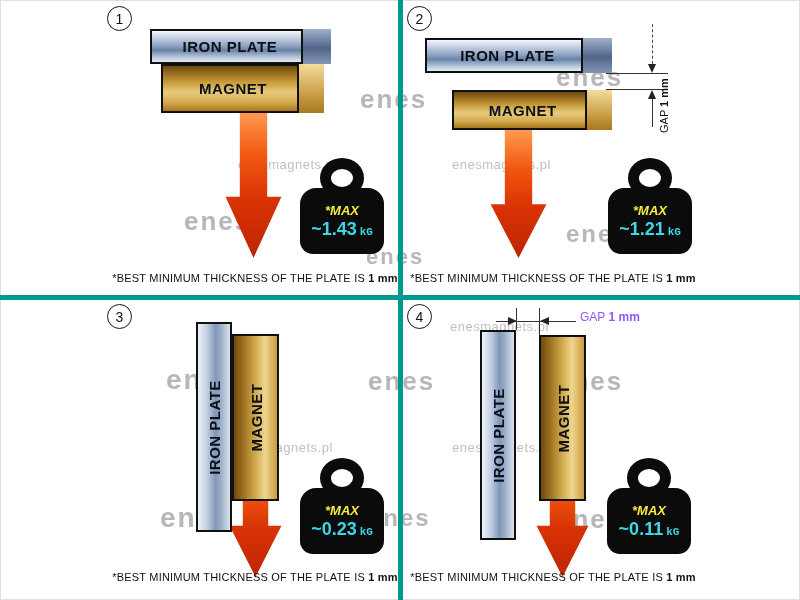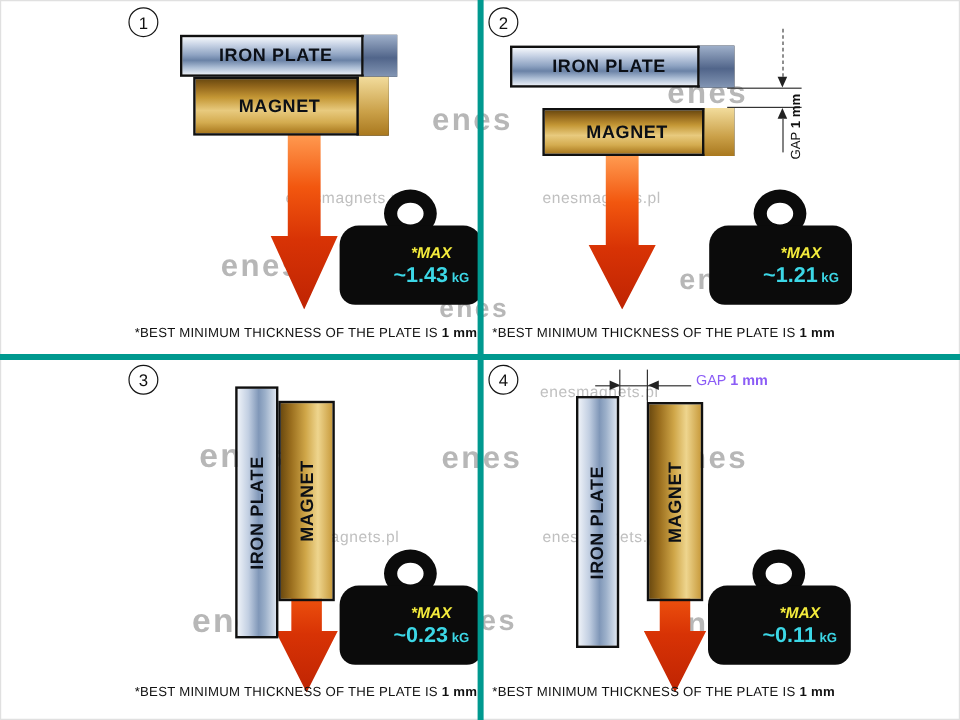--- a/index.html
+++ b/index.html
@@ -40,7 +40,7 @@
   .kb-handle { width:22px; height:18px; border:11px solid #0b0b0b; border-radius:50%; }
   .kb-body { margin-top:-10px; width:84px; height:66px; background:#0b0b0b;
              border-radius:16px 16px 13px 13px; display:flex; flex-direction:column;
-             align-items:center; justify-content:center; gap:1px;padding-left:35px; }
+             align-items:center; justify-content:center; gap:1px; }
   .kb-max { color:#f4ec3c; font-size:13px; font-weight:bold; font-style:italic; }
   .kb-line { display:flex; align-items:baseline; }
   .kb-val { color:#3cd7e6; font-size:18px; font-weight:bold; }

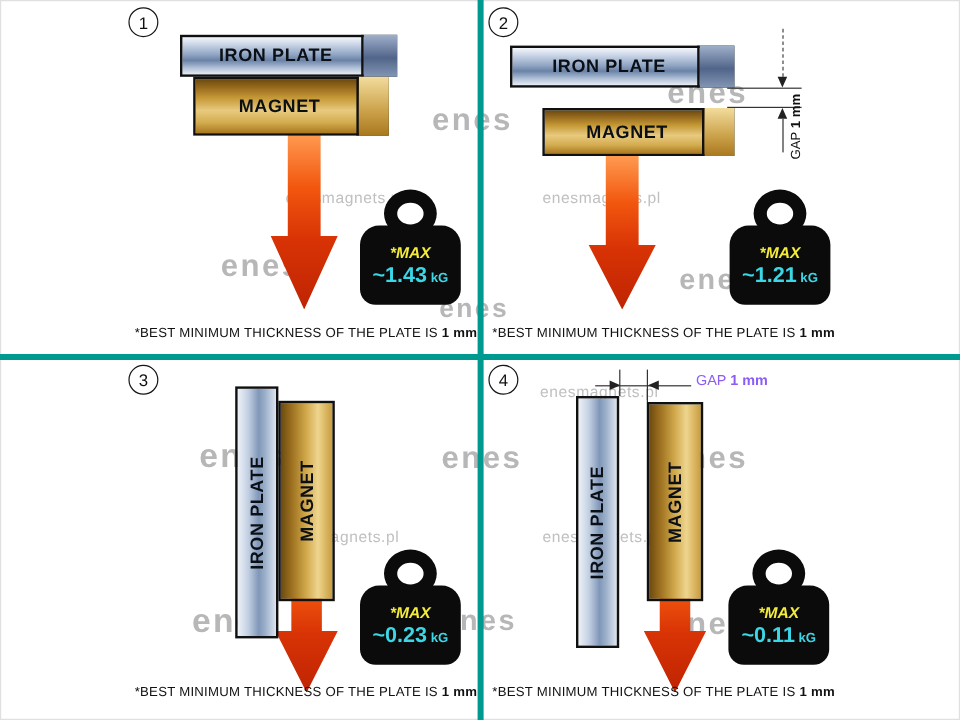--- a/index.html
+++ b/index.html
@@ -44,7 +44,7 @@
   .kb-max { color:#f4ec3c; font-size:13px; font-weight:bold; font-style:italic; }
   .kb-line { display:flex; align-items:baseline; }
   .kb-val { color:#3cd7e6; font-size:18px; font-weight:bold; }
-  .kb-unit { color:#3cd7e6; font-size:11px; font-weight:bold; margin-left:3px; }
+  .kb-unit { color:#3cd7e6; font-size:11px; font-weight:bold; margin-left:3px;font-family:Liberation Mono, monospace; }
 
   
   .caption { position:absolute; width:400px; font-size:11px; text-align:center; color:#111; z-index:3; letter-spacing:.2px; }

